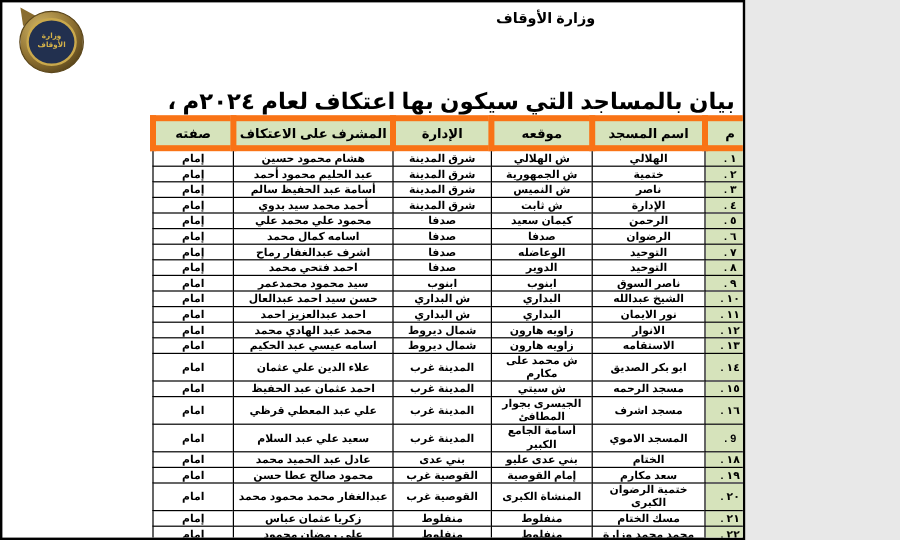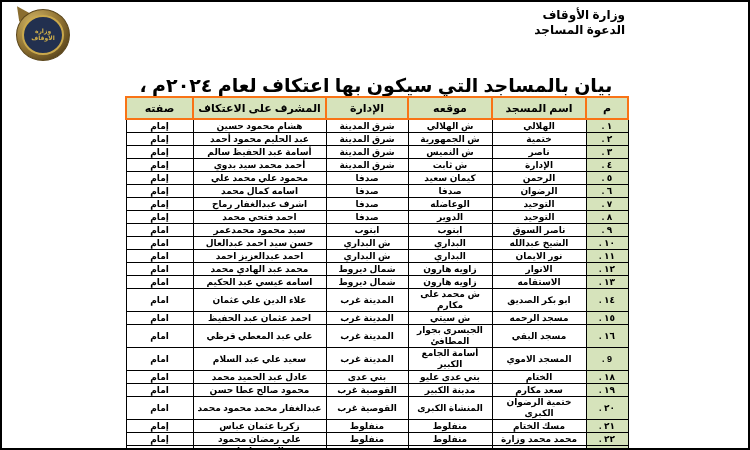--- a/index.html
+++ b/index.html
@@ -4,7 +4,7 @@
 <style>
   html,body{margin:0;padding:0;background:#e8e8e8;}
   .page{
-    position:relative;width:750px;height:450px;background:#fff;
+    position:relative;width:621px;height:450px;background:#fff;
     border:2px solid #000;box-sizing:border-box;overflow:hidden;
     font-family:"Liberation Sans","DejaVu Sans",sans-serif;
   }

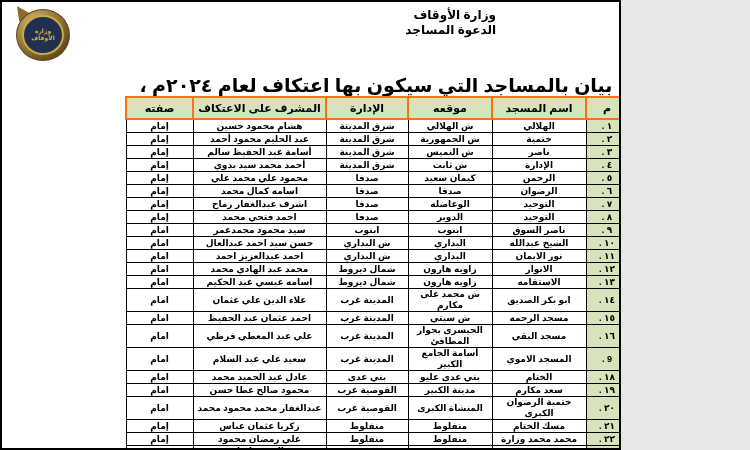--- a/index.html
+++ b/index.html
@@ -71,7 +71,6 @@
 
   <div class="letterhead">
     <div>وزارة الأوقاف</div>
-    <div>الدعوة المساجد</div>
   </div>
 
   <div class="doc-title">بيان بالمساجد التي سيكون بها اعتكاف لعام ٢٠٢٤م ، ١٤٤٥هـ</div>

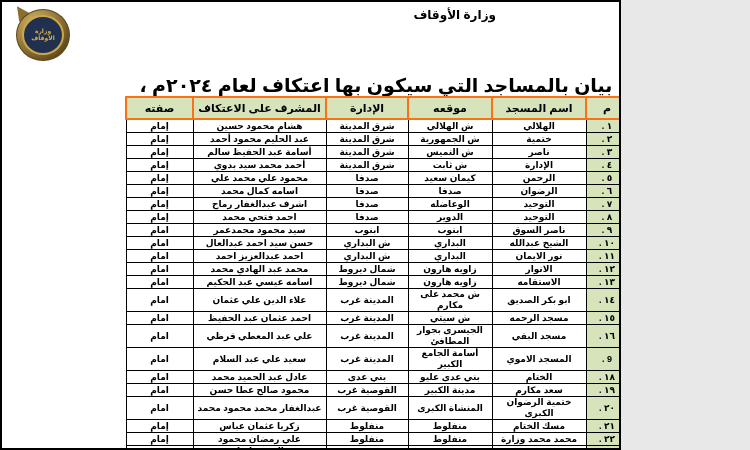--- a/index.html
+++ b/index.html
@@ -49,7 +49,7 @@
   table.mosques col.w4{width:133px;}
   table.mosques col.w5{width:67px;}
   table.mosques th{
-    background:#d6e3bb;border:2px solid #f97316;font-size:11px;font-weight:bold;
+    background:#d6e3bb;border:5px solid #f97316;font-size:11px;font-weight:bold;
     height:20px;padding:0 2px;text-align:center;color:#000;
   }
   table.mosques td{

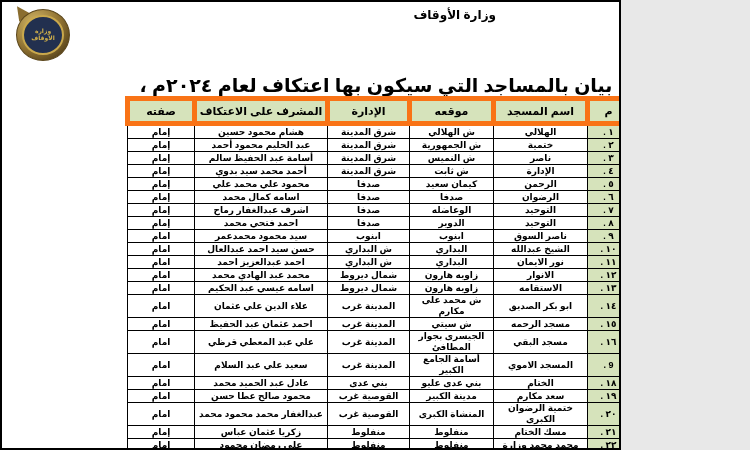--- a/index.html
+++ b/index.html
@@ -217,7 +217,7 @@
         </tr>
         <tr>
           <td class="num">١٦ .</td>
-          <td>مسجد البقي</td>
+          <td>مسجد اشرف</td>
           <td>الجيسرى بجوار المطافئ</td>
           <td>المدينة غرب</td>
           <td>علي عبد المعطي قرظي</td>

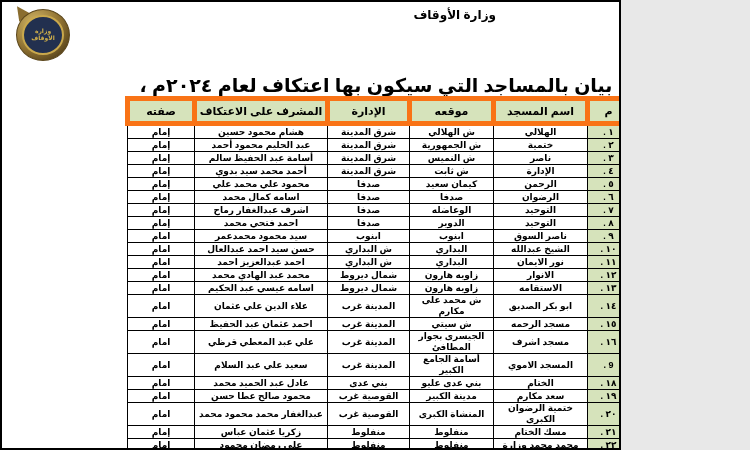--- a/index.html
+++ b/index.html
@@ -242,7 +242,7 @@
         <tr>
           <td class="num">١٩ .</td>
           <td>سعد مكارم</td>
-          <td>مدينة الكبير</td>
+          <td>إمام القوصية</td>
           <td>القوصية غرب</td>
           <td>محمود صالح عطا حسن</td>
           <td>امام</td>

